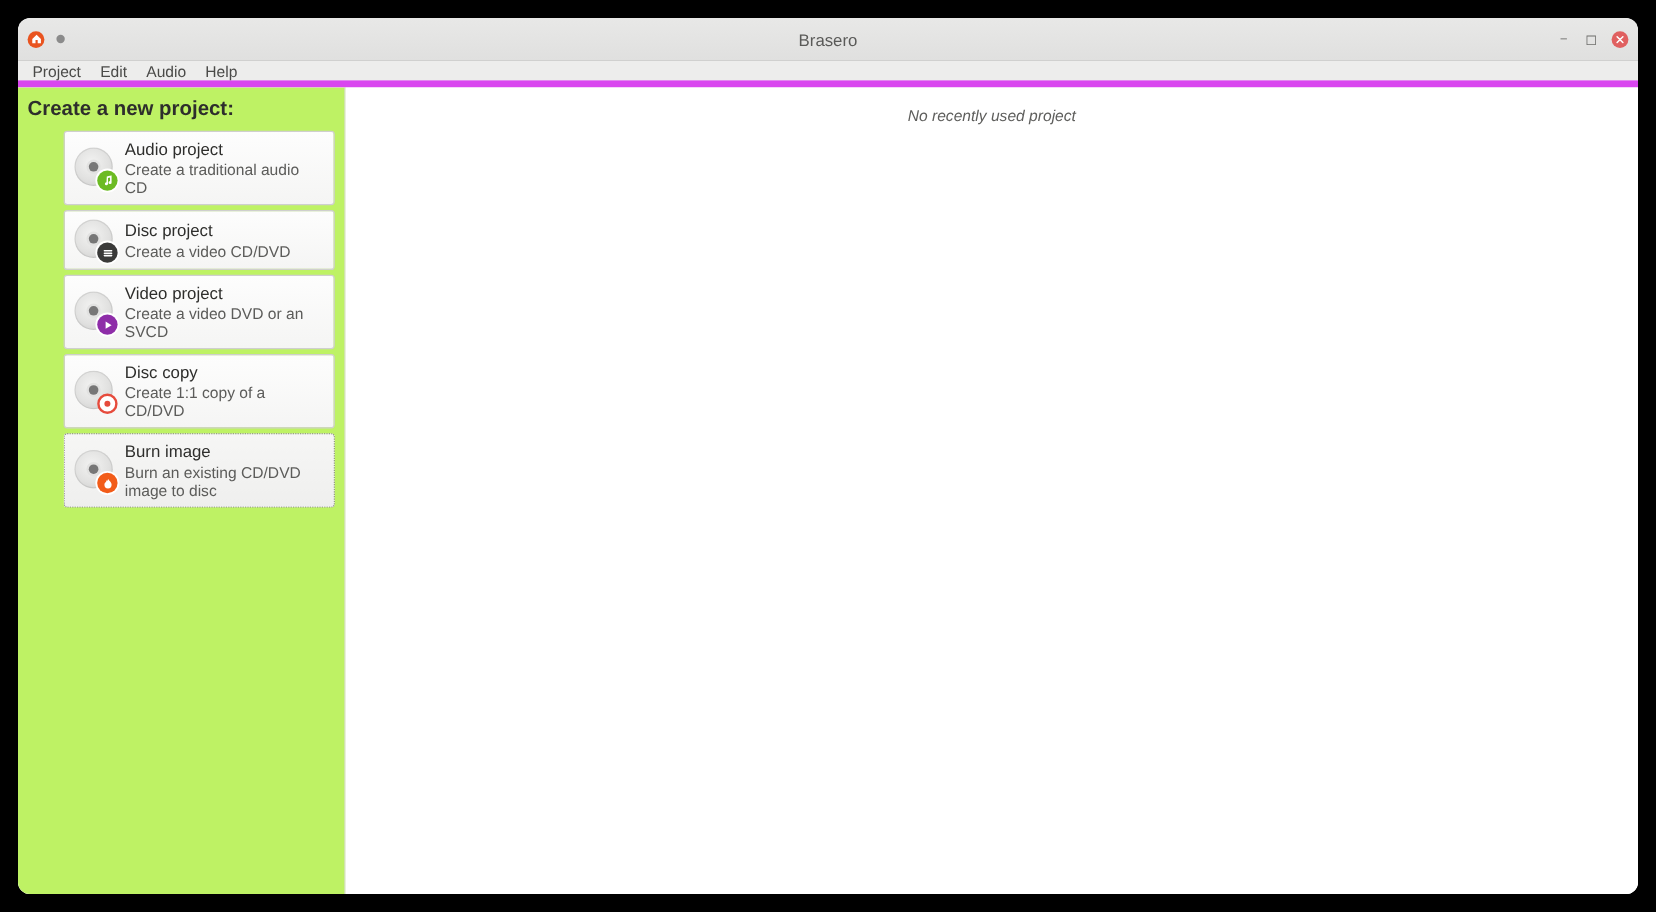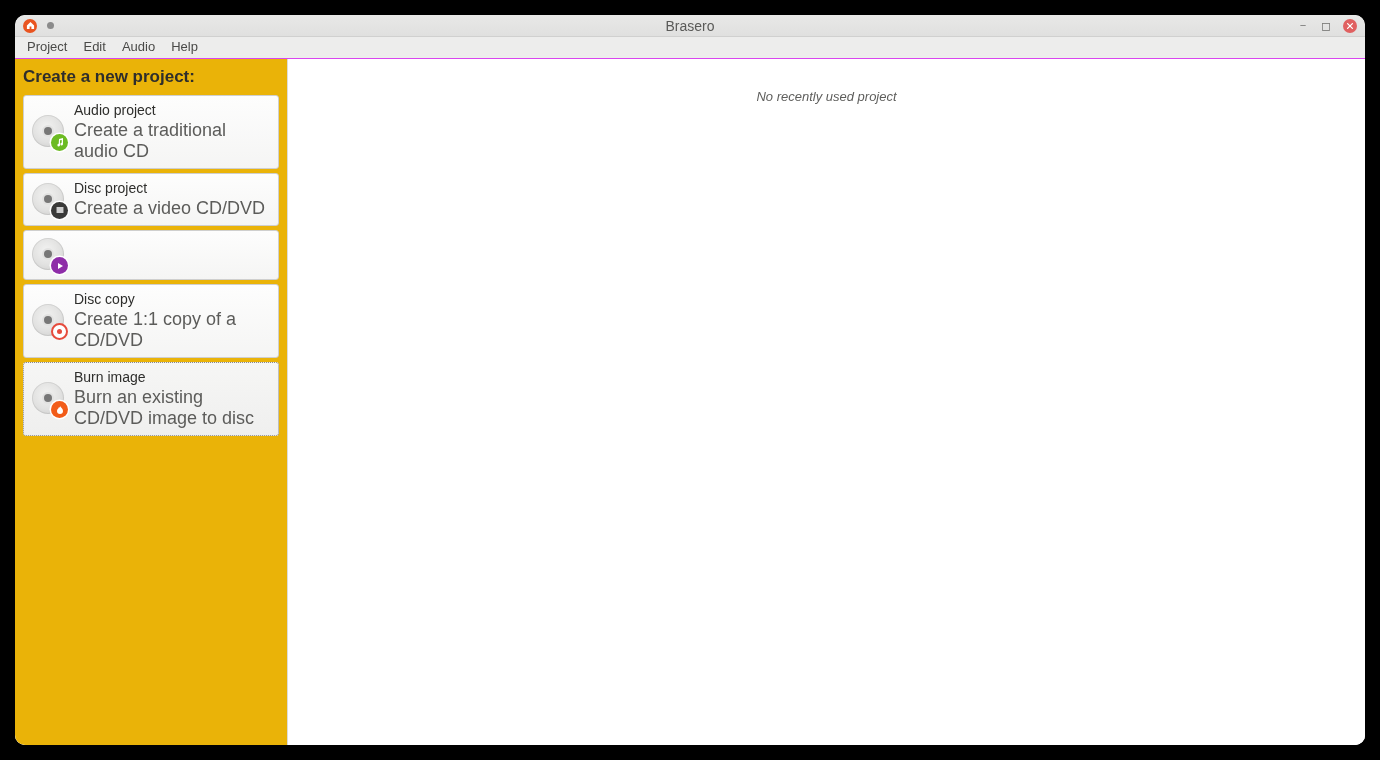--- a/index.html
+++ b/index.html
@@ -23,7 +23,7 @@
     overflow: hidden;
   }
   .titlebar {
-    height: 22px;
+    height: 36px;
     background: linear-gradient(#e8e8e7,#e0e0df);
     border-bottom: 1px solid #d0d0cf;
     border-top-left-radius: 10px;

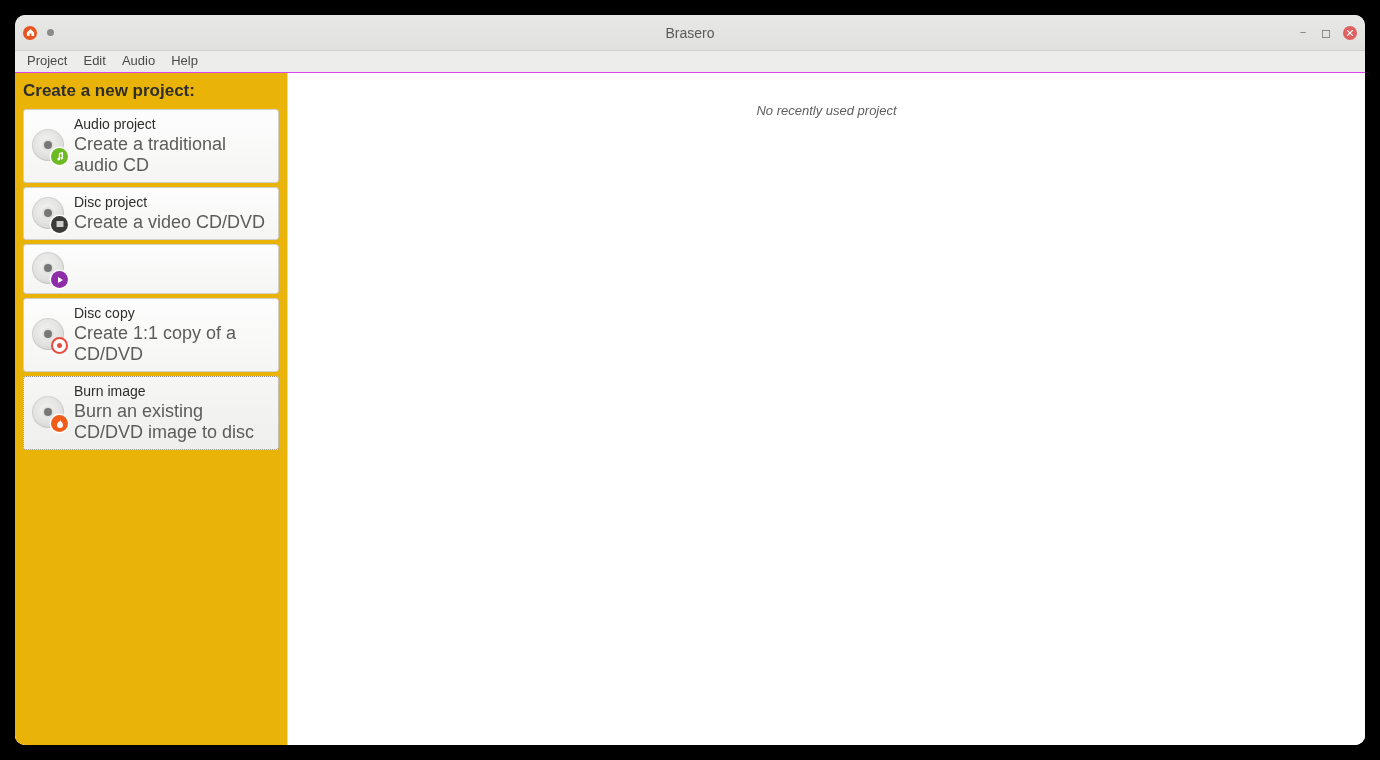--- a/index.html
+++ b/index.html
@@ -64,9 +64,9 @@
   .menubar {
     height: 22px;
     background: #ededec;
-    border-bottom: 1px solid #d946ef;
-    display: flex;
-    align-items: flex-start;
+    border-bottom: 6px solid #d946ef;
+    display: flex;
+    align-items: center;
     padding: 0 4px;
     font-size: 13px;
     color: #4a4a48;

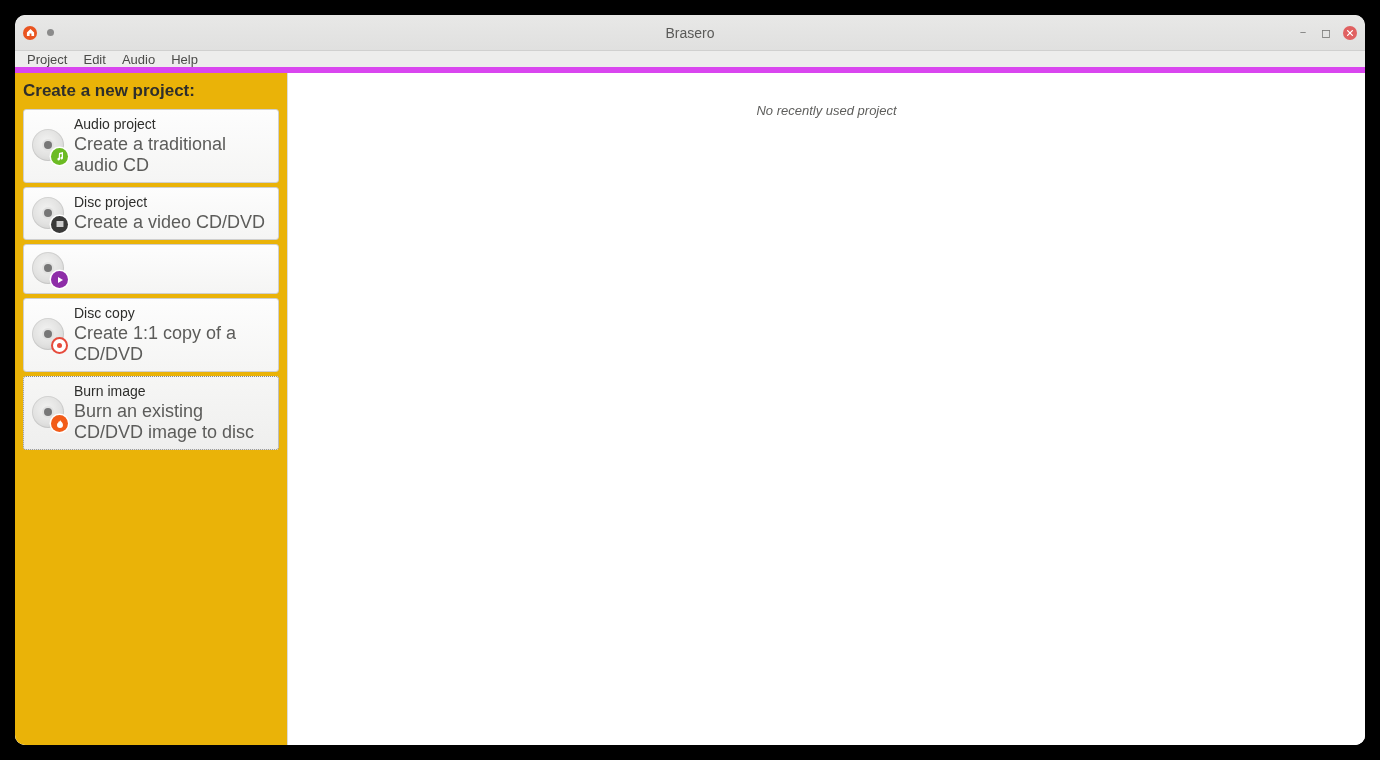--- a/index.html
+++ b/index.html
@@ -81,7 +81,7 @@
     width: 273px;
     border-right: 1px solid #dcdcdb;
     padding: 8px 8px 8px 8px;
-    background: #eab308;
+    background: #bef264;
   }
   .right-pane {
     flex: 1;

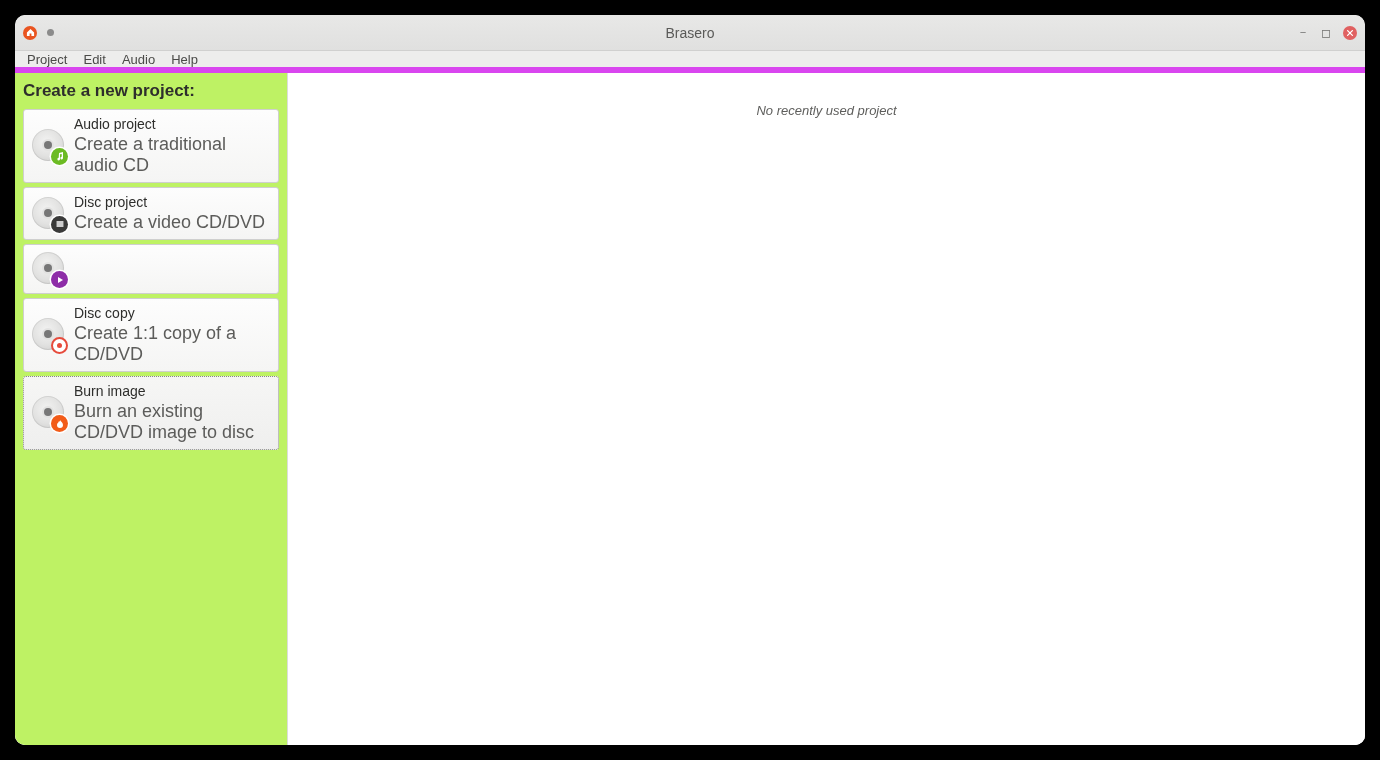--- a/index.html
+++ b/index.html
@@ -148,7 +148,7 @@
     font-style: italic;
     color:#5e5e5c;
     font-size:13px;
-    margin-top: 22px;
+    margin-top: 8px;
   }
   .note-svg{width:10px;height:10px;}
 </style>

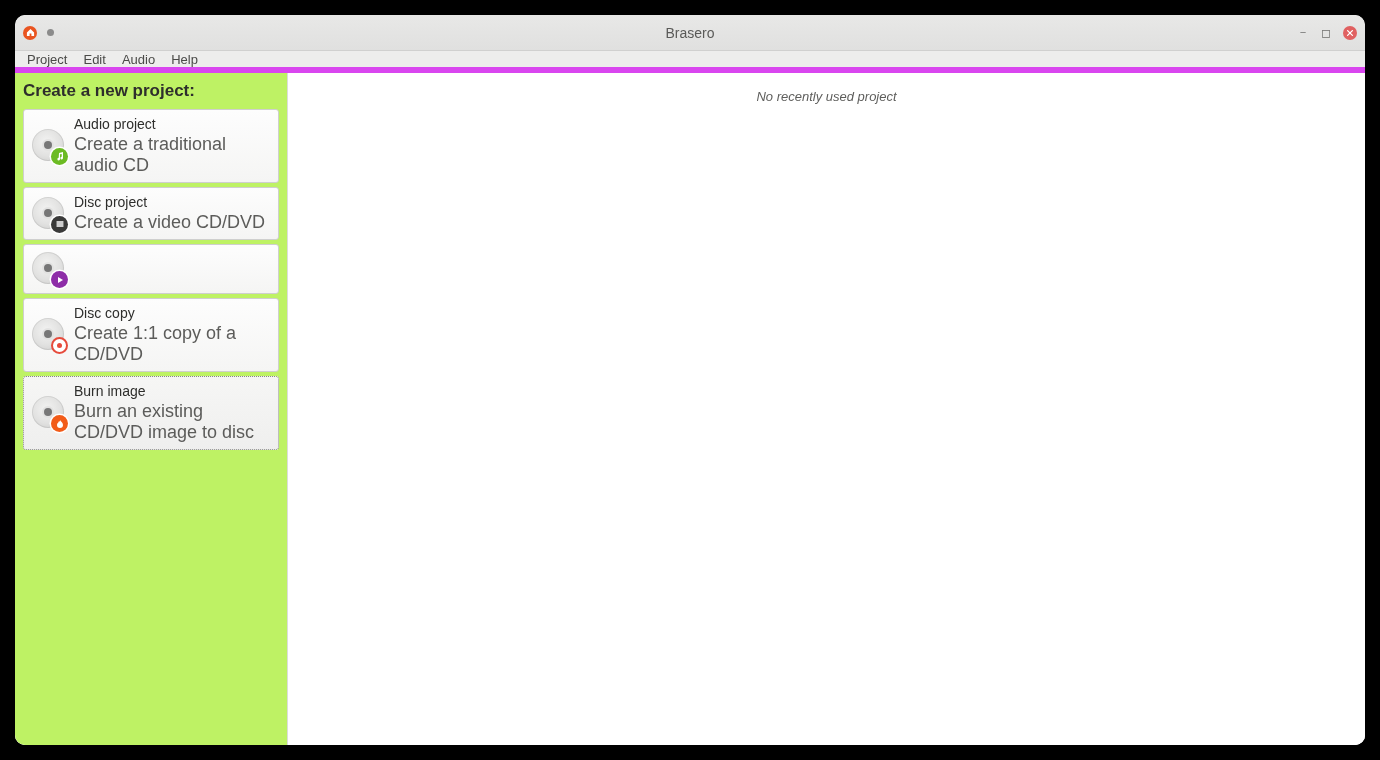--- a/index.html
+++ b/index.html
@@ -94,7 +94,7 @@
     color: #2e2e2c;
     margin-bottom: 8px;
   }
-  .project-list { display:flex; flex-direction:column; gap:4px; }
+  .project-list { display:flex; flex-direction:column; gap:4px;margin-left:30px; }
   .project-button {
     display: flex;
     align-items: center;

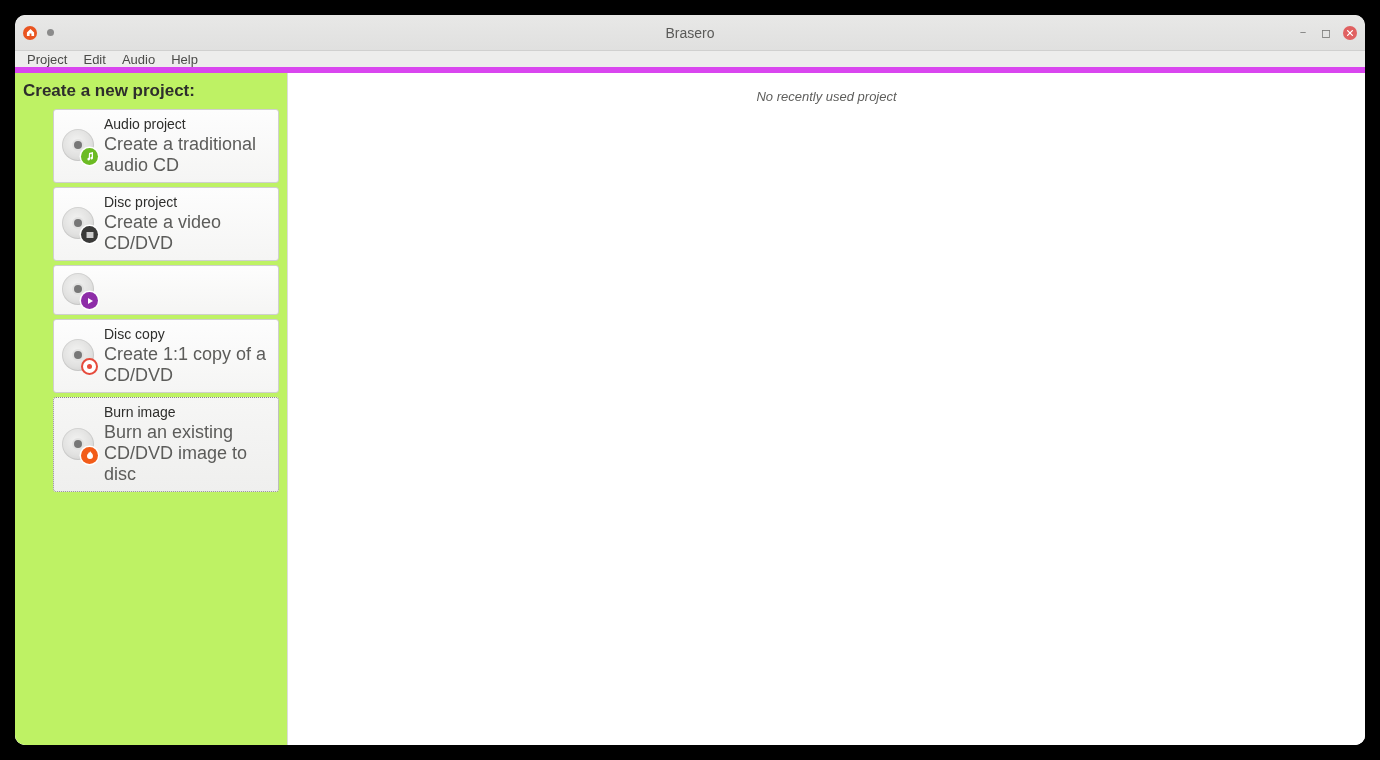--- a/index.html
+++ b/index.html
@@ -142,7 +142,7 @@
   .badge-burn{background:#f25c19;}
   .project-text { display:flex; flex-direction:column; gap:2px; }
   .project-title { font-size:14px; color:#2e2e2c; }
-  .project-desc { font-size:18px; color:#5c5c5a; }
+  .project-desc { font-size:13px; color:#5c5c5a; }
   .recent-empty {
     text-align:center;
     font-style: italic;

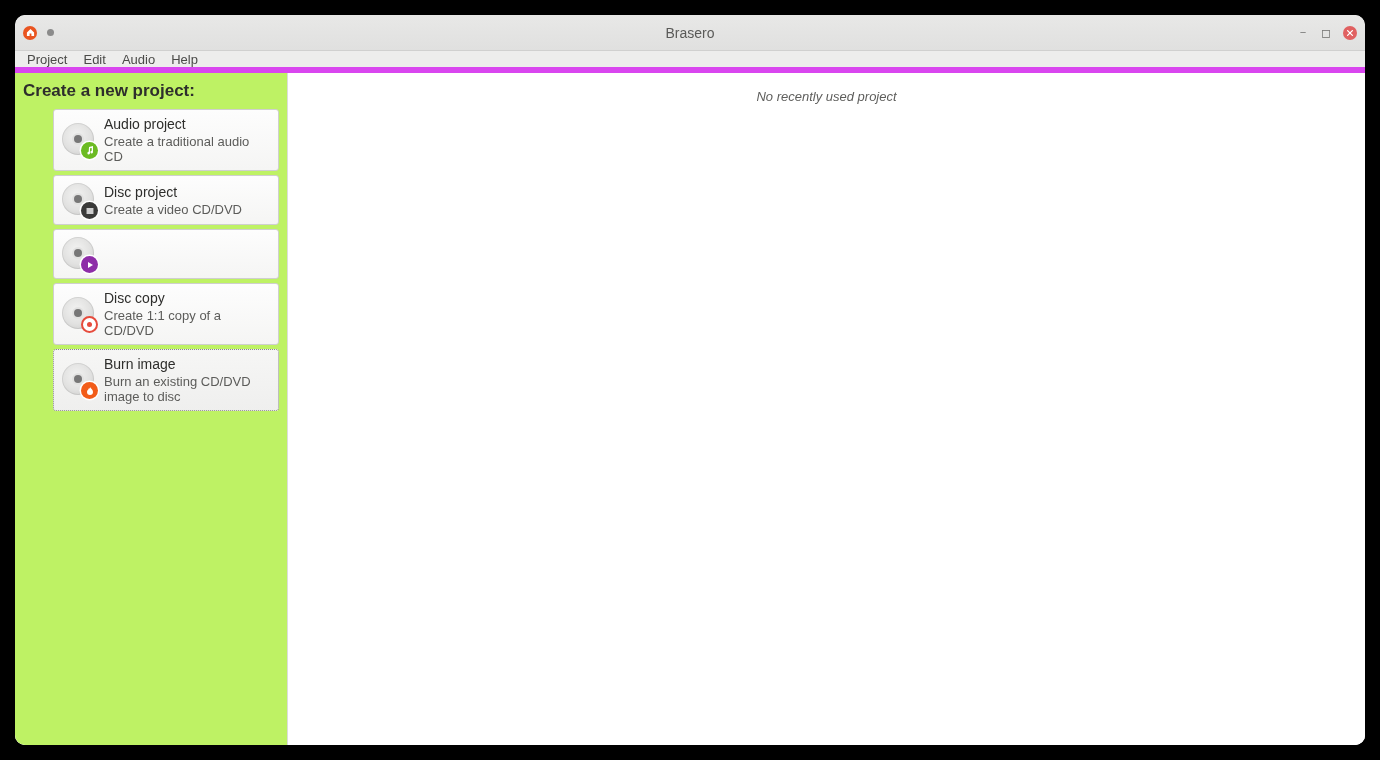--- a/index.html
+++ b/index.html
@@ -228,6 +228,10 @@
                 </svg>
             </div>
           </div>
+          <div class="project-text">
+            <span class="project-title">Video project</span>
+            <span class="project-desc">Create a video DVD or an SVCD</span>
+          </div>
         </div>
 
         <div class="project-button">

